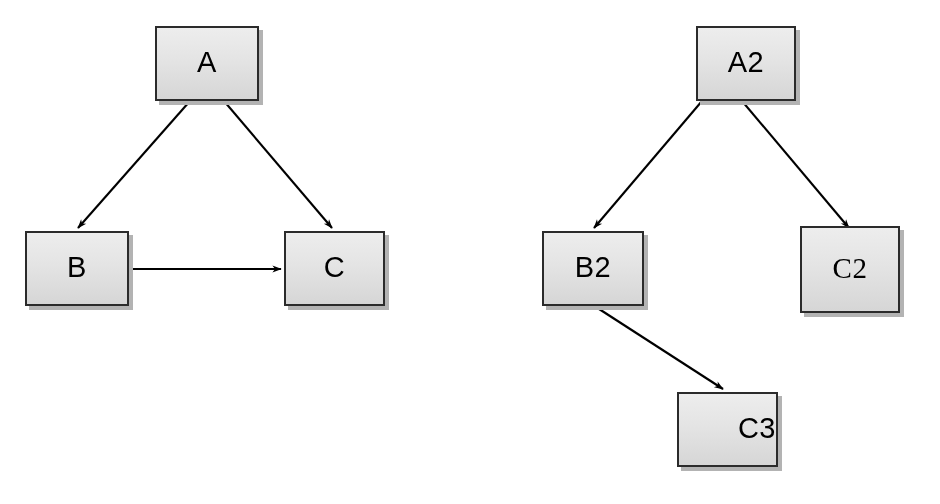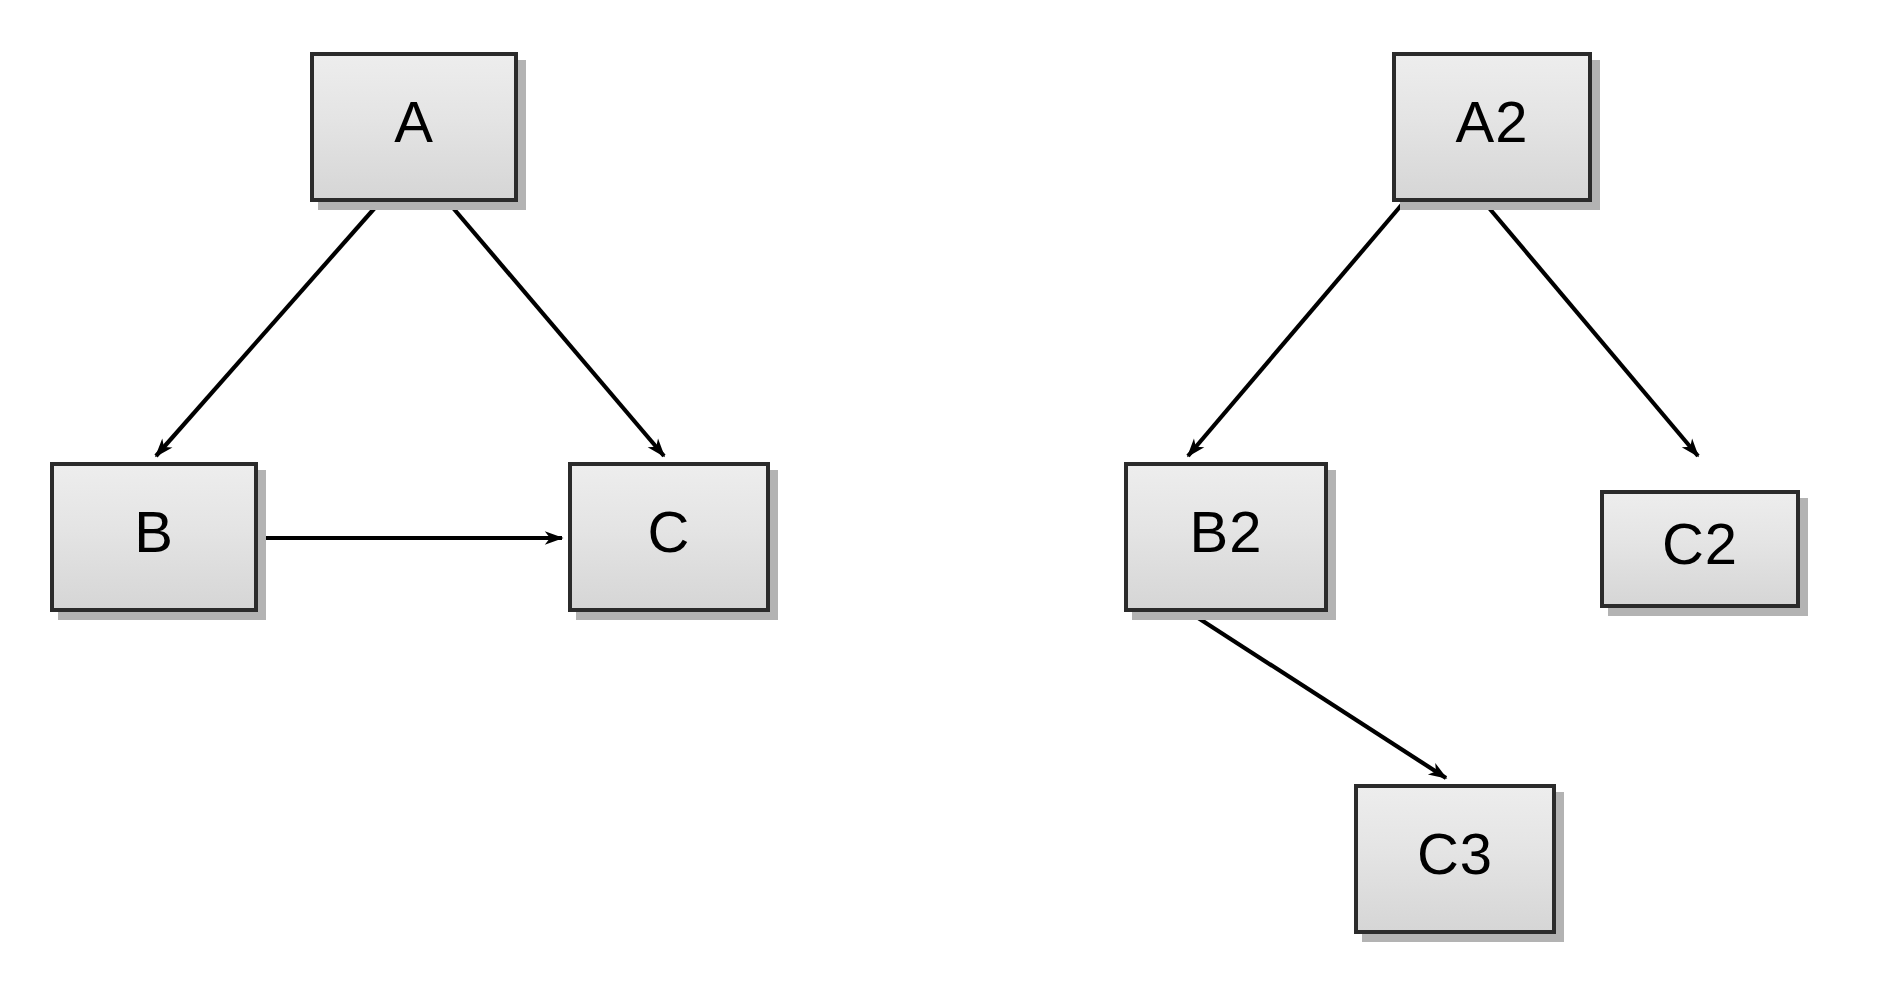--- a/index.html
+++ b/index.html
@@ -83,7 +83,7 @@
       <div class="node" style="left: 696px; top: 26px; width: 100px; height: 75px; border-color: rgb(43, 43, 43); background: linear-gradient(rgb(237, 237, 237) 0%, rgb(228, 228, 228) 45%, rgb(214, 214, 214) 100%); box-shadow: rgb(179, 179, 179) 4px 4px 0px 0px;">
         <span class="node-label">A2</span>
       </div>
-      <div class="node" style="left: 542px; top: 231px; width: 102px; height: 75px; border-color: rgb(43, 43, 43); background: linear-gradient(rgb(237, 237, 237) 0%, rgb(228, 228, 228) 45%, rgb(214, 214, 214) 100%); box-shadow: rgb(179, 179, 179) 4px 4px 0px 0px; margin-left: 20px;">
+      <div class="node" style="left: 542px; top: 231px; width: 102px; height: 75px; border-color: rgb(43, 43, 43); background: linear-gradient(rgb(237, 237, 237) 0%, rgb(228, 228, 228) 45%, rgb(214, 214, 214) 100%); box-shadow: rgb(179, 179, 179) 4px 4px 0px 0px;">
         <span class="node-label">B2</span>
       </div>
       <div class="node" style="left: 800px; top: 245px; width: 100px; height: 59px; border-color: rgb(43, 43, 43); background: linear-gradient(rgb(237, 237, 237) 0%, rgb(228, 228, 228) 45%, rgb(214, 214, 214) 100%); box-shadow: rgb(179, 179, 179) 4px 4px 0px 0px;">

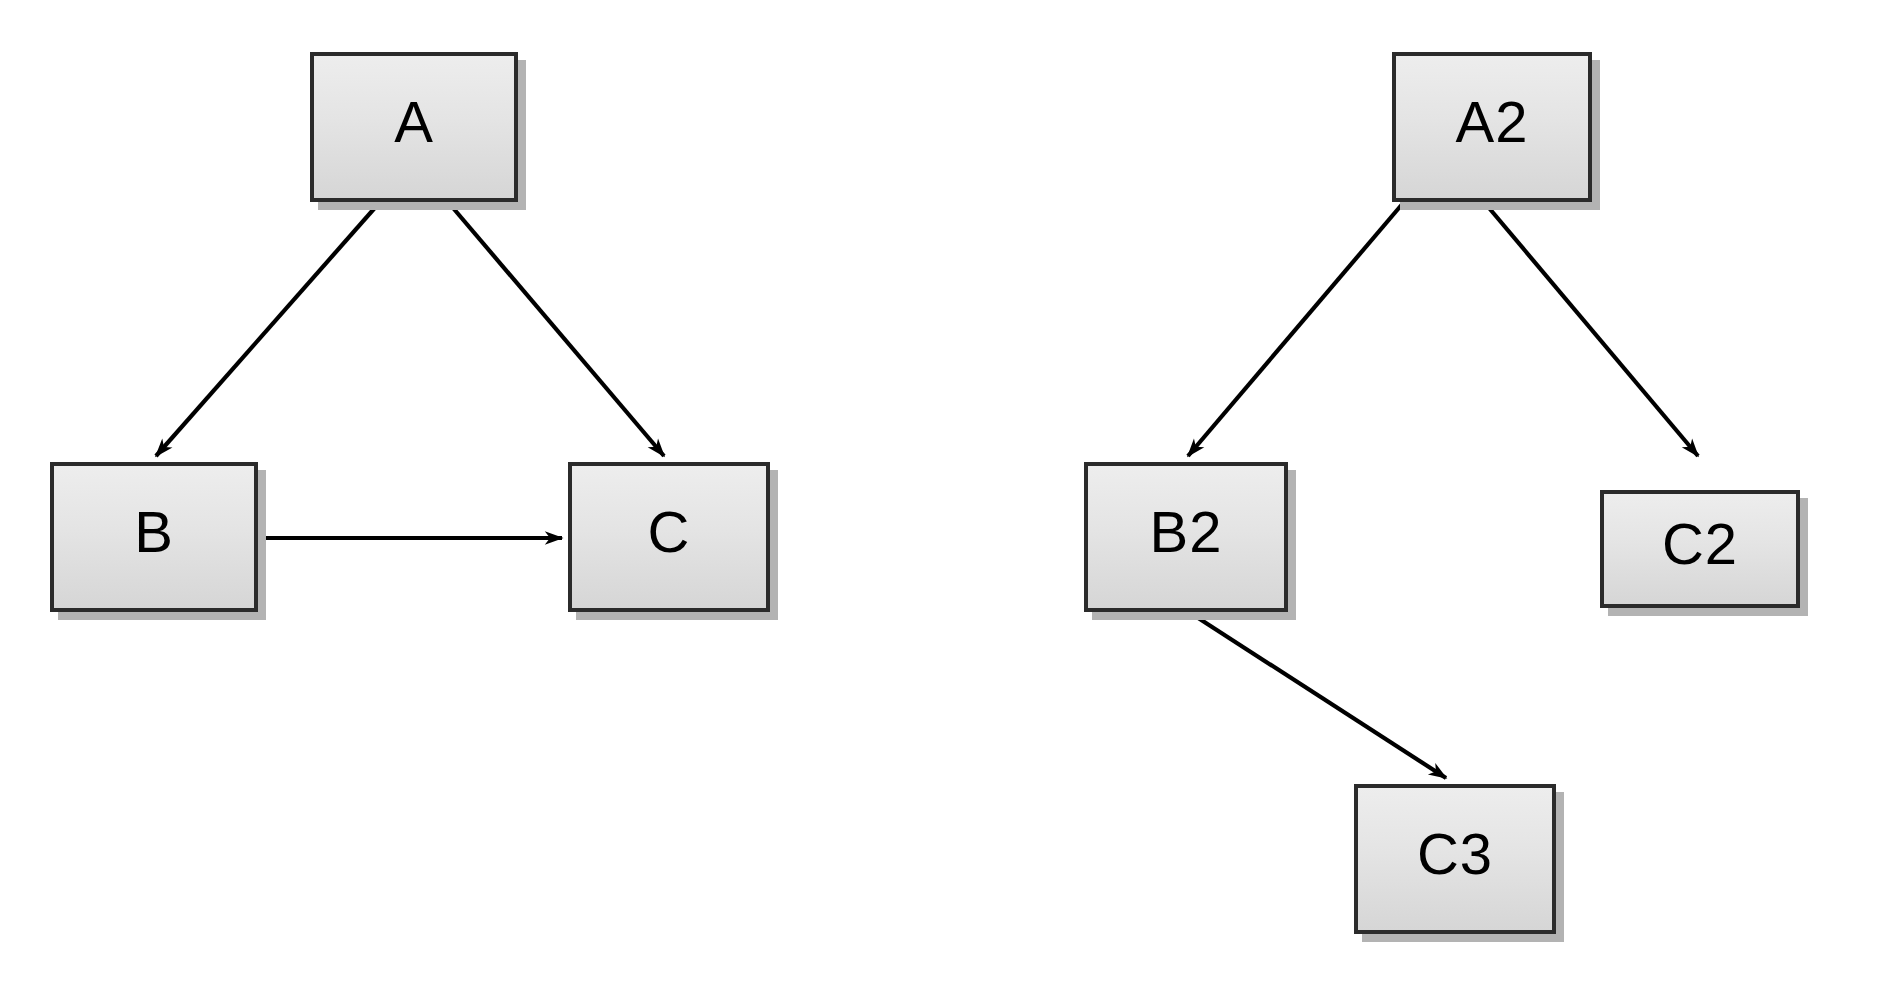--- a/index.html
+++ b/index.html
@@ -86,7 +86,7 @@
       <div class="node" style="left: 542px; top: 231px; width: 102px; height: 75px; border-color: rgb(43, 43, 43); background: linear-gradient(rgb(237, 237, 237) 0%, rgb(228, 228, 228) 45%, rgb(214, 214, 214) 100%); box-shadow: rgb(179, 179, 179) 4px 4px 0px 0px;">
         <span class="node-label">B2</span>
       </div>
-      <div class="node" style="left: 800px; top: 245px; width: 100px; height: 59px; border-color: rgb(43, 43, 43); background: linear-gradient(rgb(237, 237, 237) 0%, rgb(228, 228, 228) 45%, rgb(214, 214, 214) 100%); box-shadow: rgb(179, 179, 179) 4px 4px 0px 0px;">
+      <div class="node" style="left: 800px; top: 226px; width: 100px; height: 87px; border-color: rgb(43, 43, 43); background: linear-gradient(rgb(237, 237, 237) 0%, rgb(228, 228, 228) 45%, rgb(214, 214, 214) 100%); box-shadow: rgb(179, 179, 179) 4px 4px 0px 0px; font-family: Liberation Serif, serif;">
         <span class="node-label">C2</span>
       </div>
       <div class="node" style="left: 677px; top: 392px; width: 101px; height: 75px; border-color: rgb(43, 43, 43); background: linear-gradient(rgb(237, 237, 237) 0%, rgb(228, 228, 228) 45%, rgb(214, 214, 214) 100%); box-shadow: rgb(179, 179, 179) 4px 4px 0px 0px;">

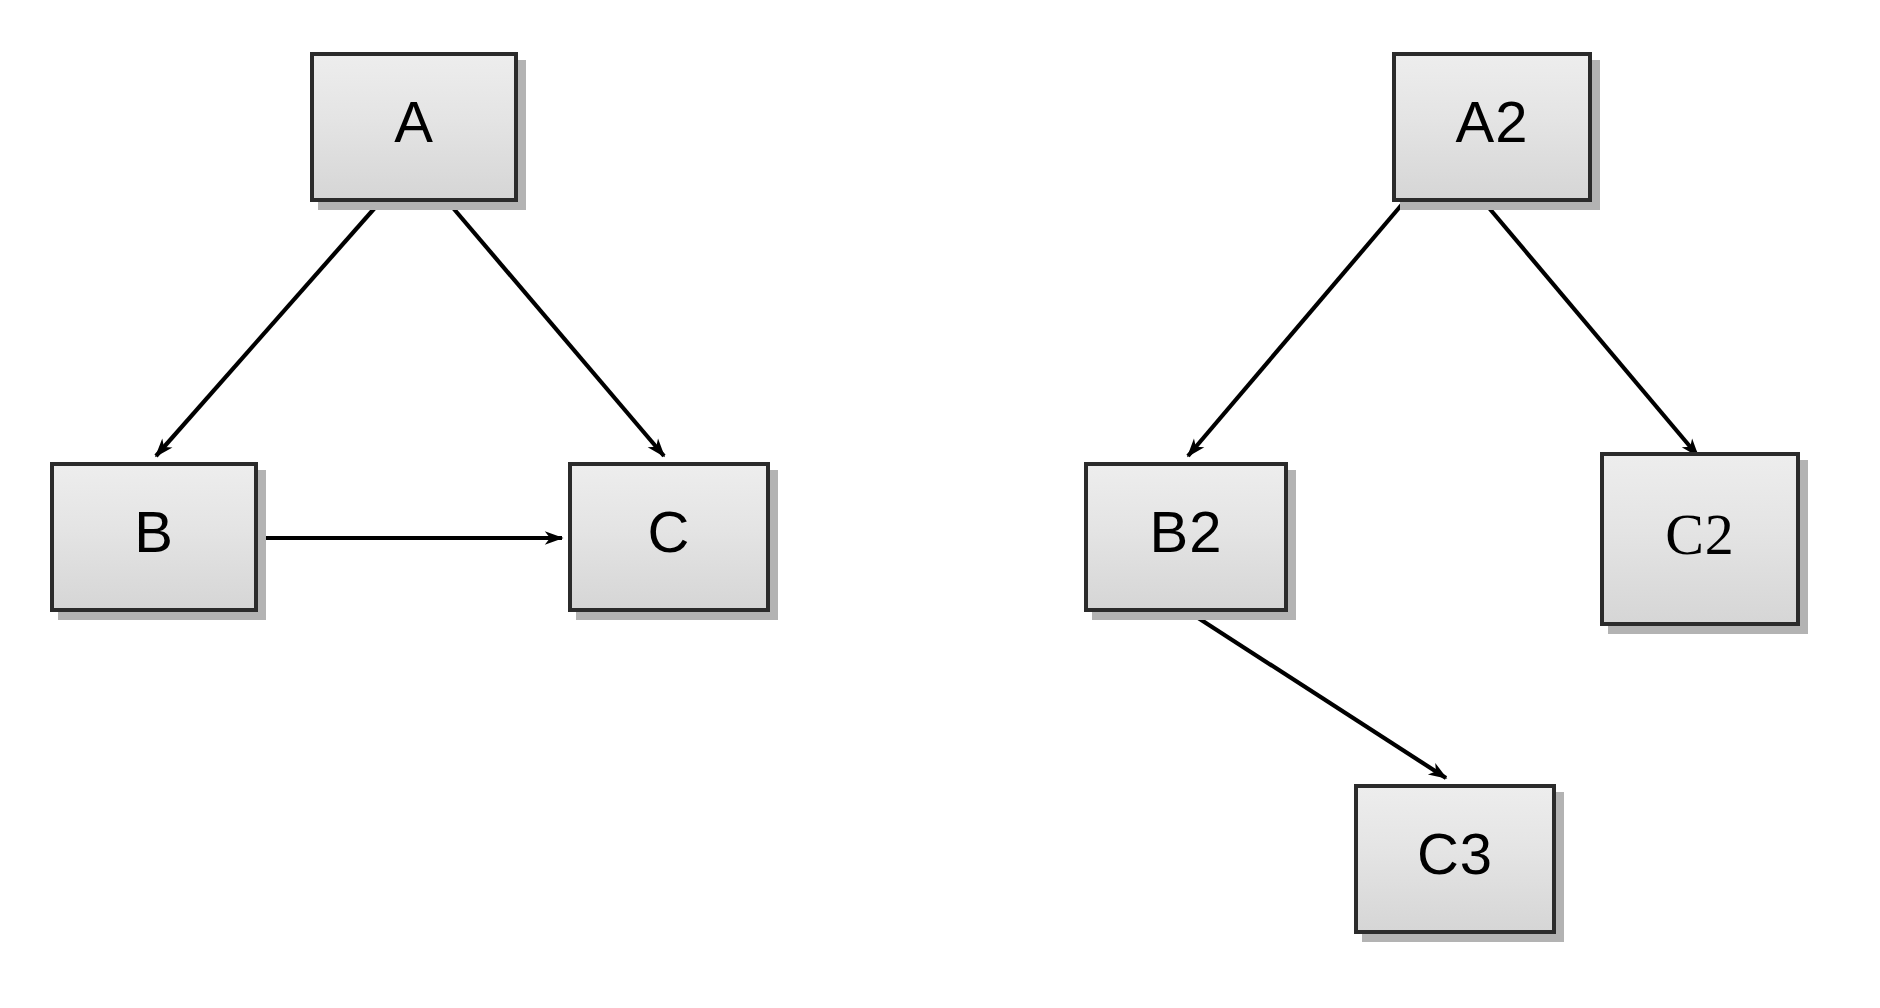--- a/index.html
+++ b/index.html
@@ -89,7 +89,7 @@
       <div class="node" style="left: 800px; top: 226px; width: 100px; height: 87px; border-color: rgb(43, 43, 43); background: linear-gradient(rgb(237, 237, 237) 0%, rgb(228, 228, 228) 45%, rgb(214, 214, 214) 100%); box-shadow: rgb(179, 179, 179) 4px 4px 0px 0px; font-family: Liberation Serif, serif;">
         <span class="node-label">C2</span>
       </div>
-      <div class="node" style="left: 677px; top: 392px; width: 101px; height: 75px; border-color: rgb(43, 43, 43); background: linear-gradient(rgb(237, 237, 237) 0%, rgb(228, 228, 228) 45%, rgb(214, 214, 214) 100%); box-shadow: rgb(179, 179, 179) 4px 4px 0px 0px;">
+      <div class="node" style="left: 677px; top: 392px; width: 101px; height: 75px; border-color: rgb(43, 43, 43); background: linear-gradient(rgb(237, 237, 237) 0%, rgb(228, 228, 228) 45%, rgb(214, 214, 214) 100%); box-shadow: rgb(179, 179, 179) 4px 4px 0px 0px; justify-content: flex-end;">
         <span class="node-label">C3</span>
       </div>
     </div>

